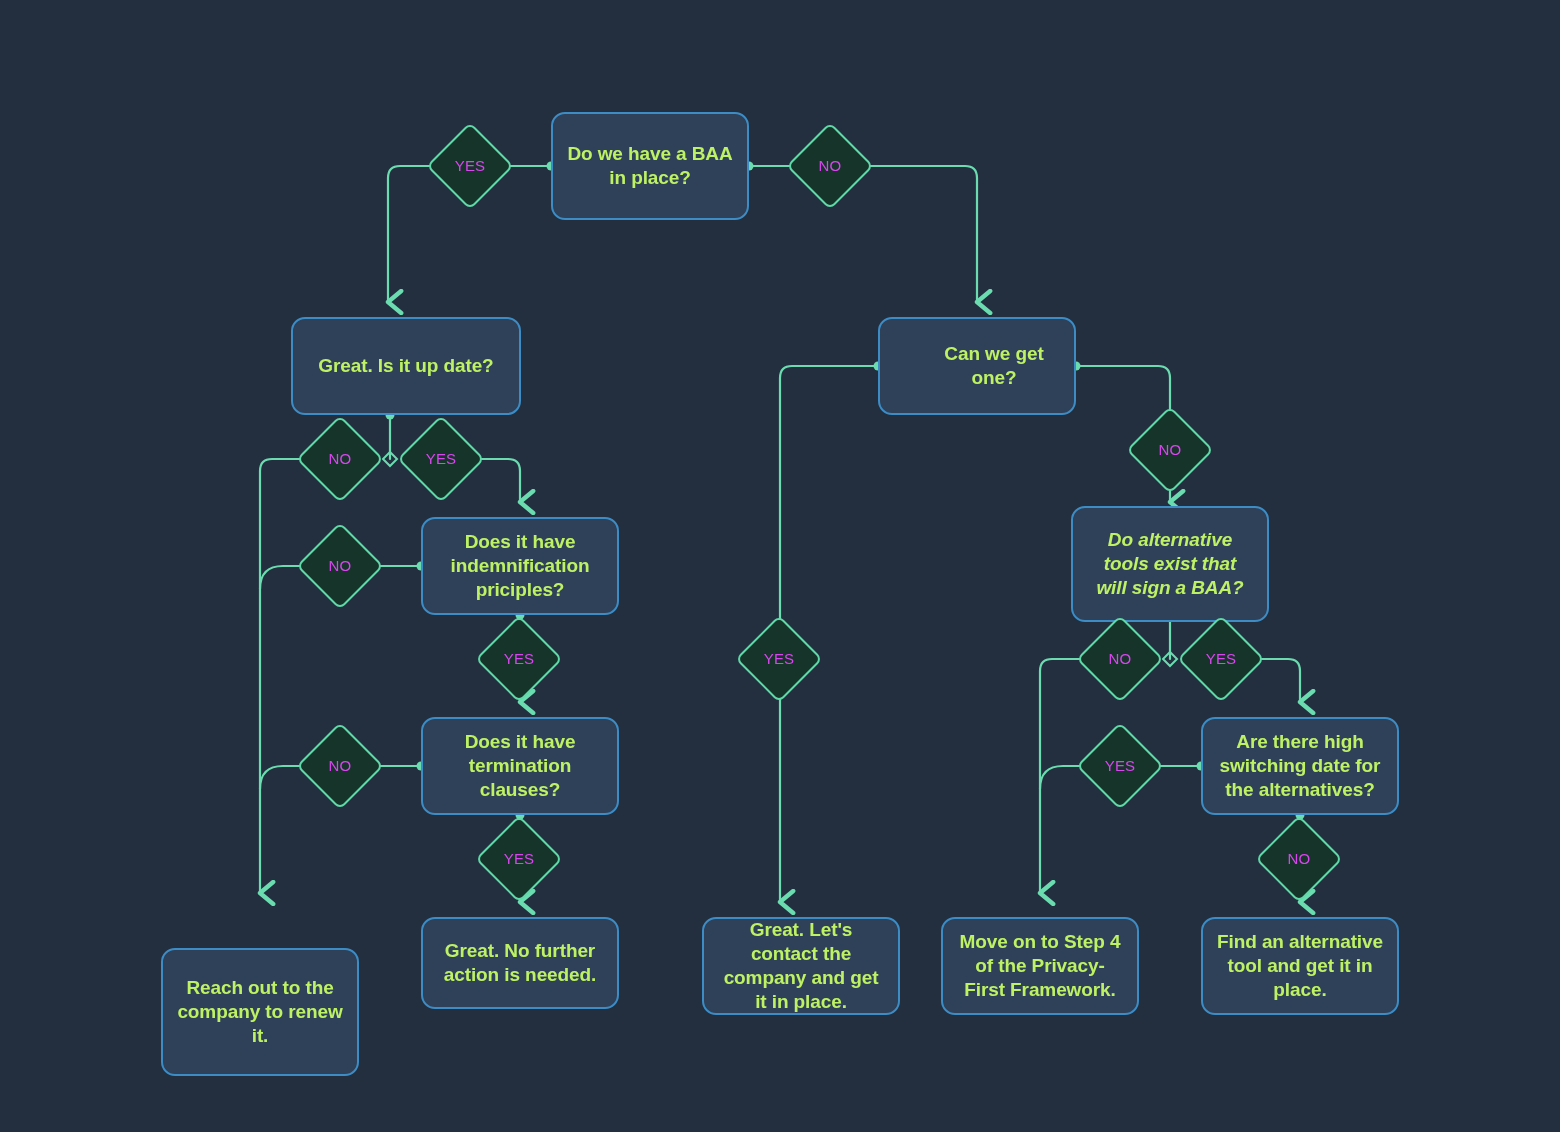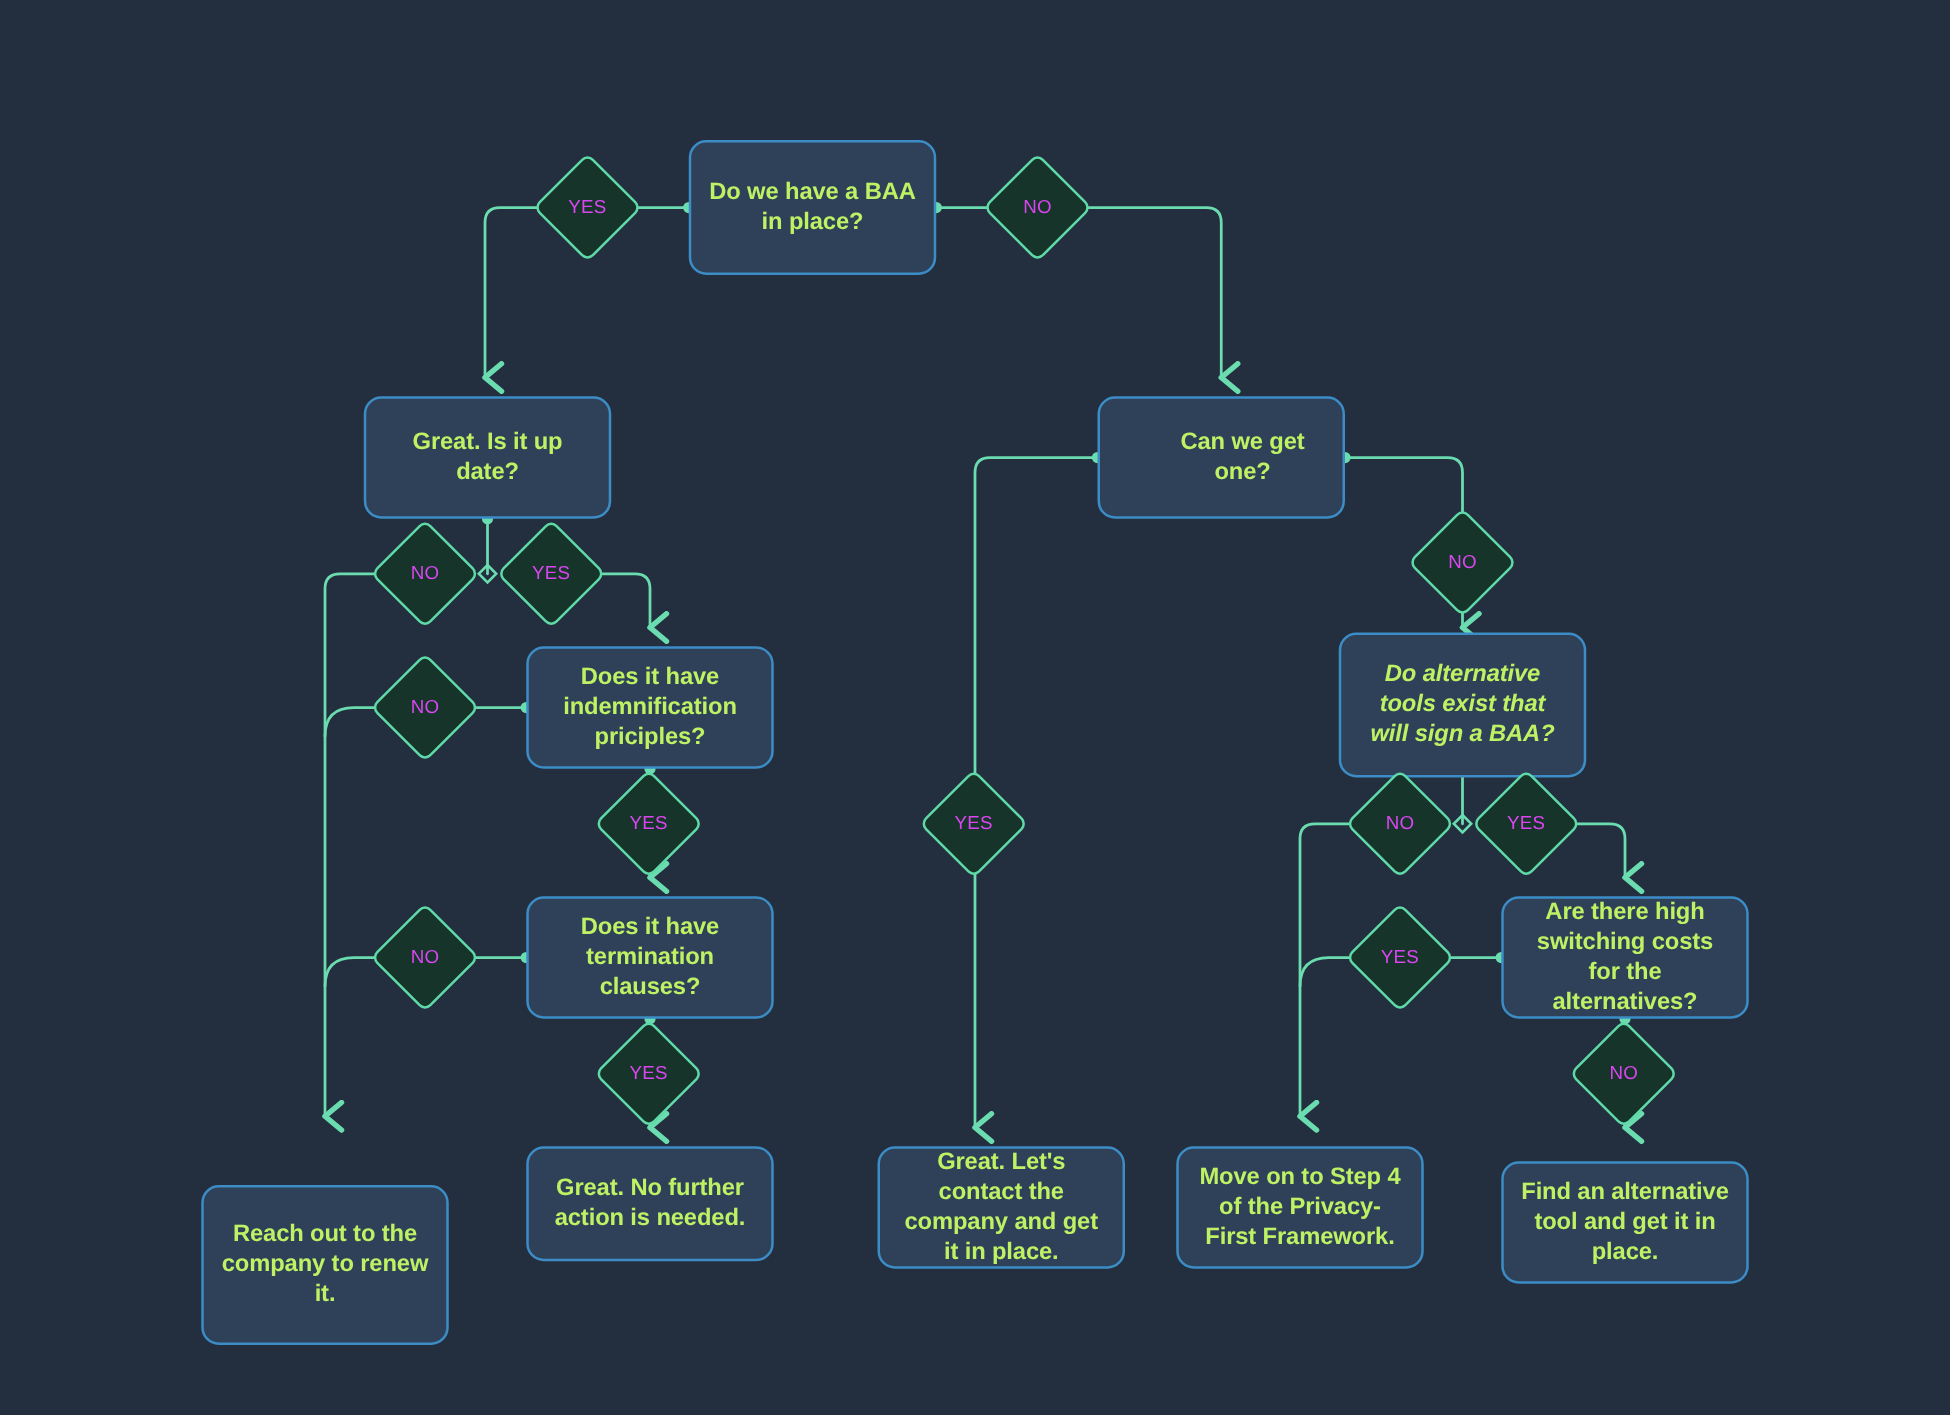--- a/index.html
+++ b/index.html
@@ -146,7 +146,7 @@
 
   <div id="nodes">
       <div class="node-box" style="left: 551px; top: 112px; width: 198px; height: 108px;">Do we have a BAA in place?</div>
-      <div class="node-box" style="left: 291px; top: 317px; width: 198px; height: 98px;">Great. Is it up date?</div>
+      <div class="node-box" style="left: 291px; top: 317px; width: 230px; height: 98px;">Great. Is it up date?</div>
       <div class="node-box" style="left: 421px; top: 517px; width: 198px; height: 98px;">Does it have indemnification priciples?</div>
       <div class="node-box" style="left: 421px; top: 717px; width: 198px; height: 98px;">Does it have termination clauses?</div>
       <div class="node-box" style="left: 878px; top: 317px; width: 198px; height: 98px; padding-left: 48px;">Can we get one?</div>

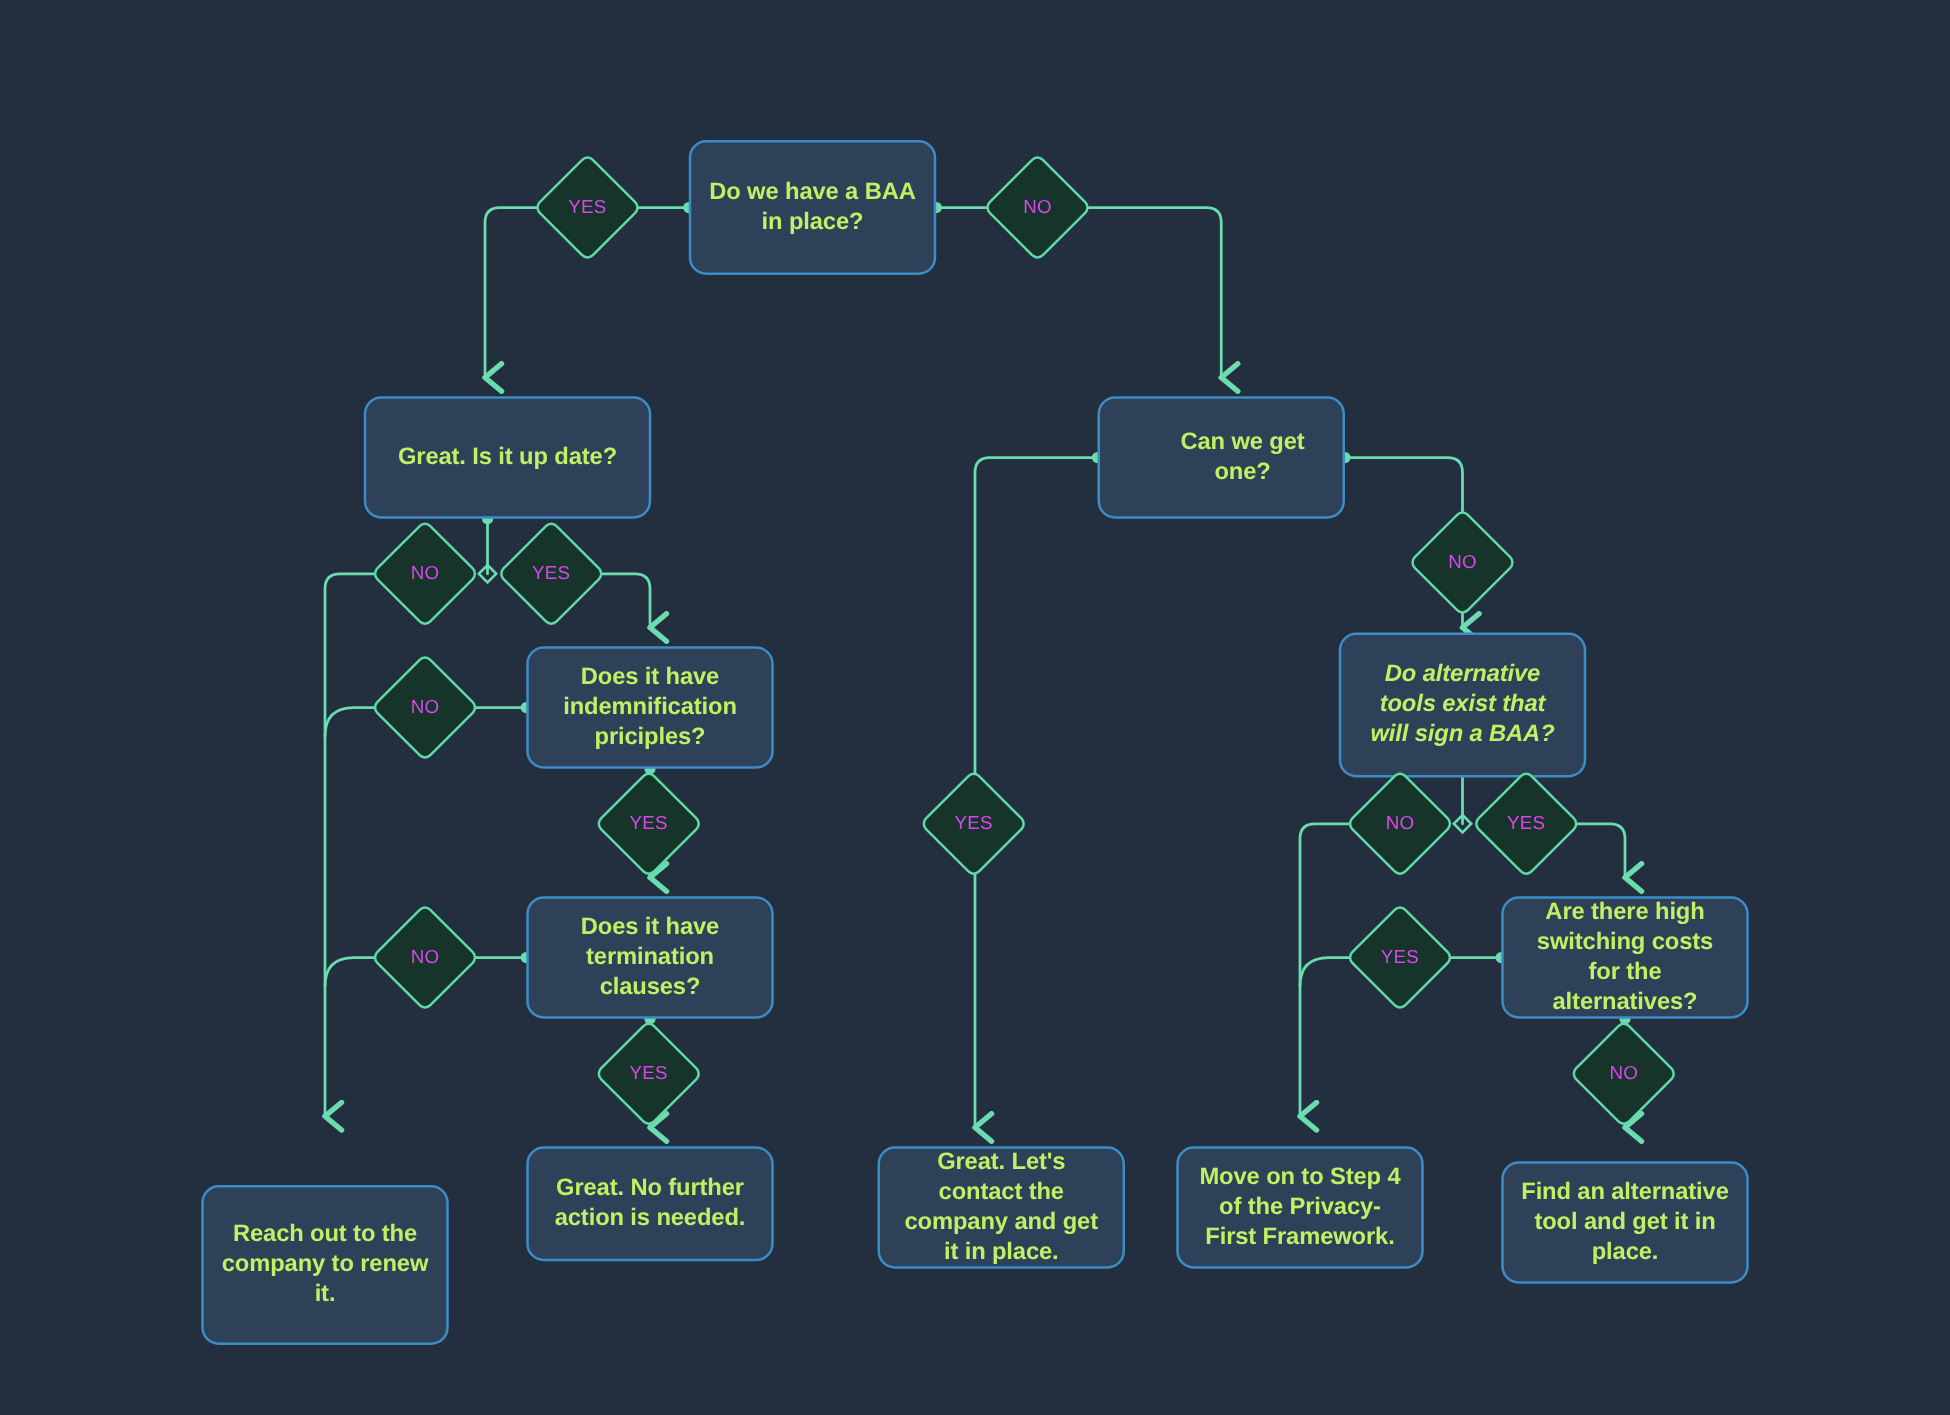--- a/index.html
+++ b/index.html
@@ -151,7 +151,7 @@
       <div class="node-box" style="left: 421px; top: 717px; width: 198px; height: 98px;">Does it have termination clauses?</div>
       <div class="node-box" style="left: 878px; top: 317px; width: 198px; height: 98px; padding-left: 48px;">Can we get one?</div>
       <div class="node-box" style="left: 1071px; top: 506px; width: 198px; height: 116px; font-style: italic;">Do alternative tools exist that will sign a BAA?</div>
-      <div class="node-box" style="left: 1201px; top: 717px; width: 198px; height: 98px;">Are there high switching costs for the alternatives?</div>
+      <div class="node-box" style="left: 1201px; top: 717px; width: 198px; height: 98px;">Are there high switching date for the alternatives?</div>
       <div class="node-box" style="left: 161px; top: 948px; width: 198px; height: 128px;">Reach out to the company to renew it.</div>
       <div class="node-box" style="left: 421px; top: 917px; width: 198px; height: 92px;">Great. No further action is needed.</div>
       <div class="node-box" style="left: 681px; top: 917px; width: 198px; height: 98px; margin-left: 21px;">Great. Let's contact the company and get it in place.</div>

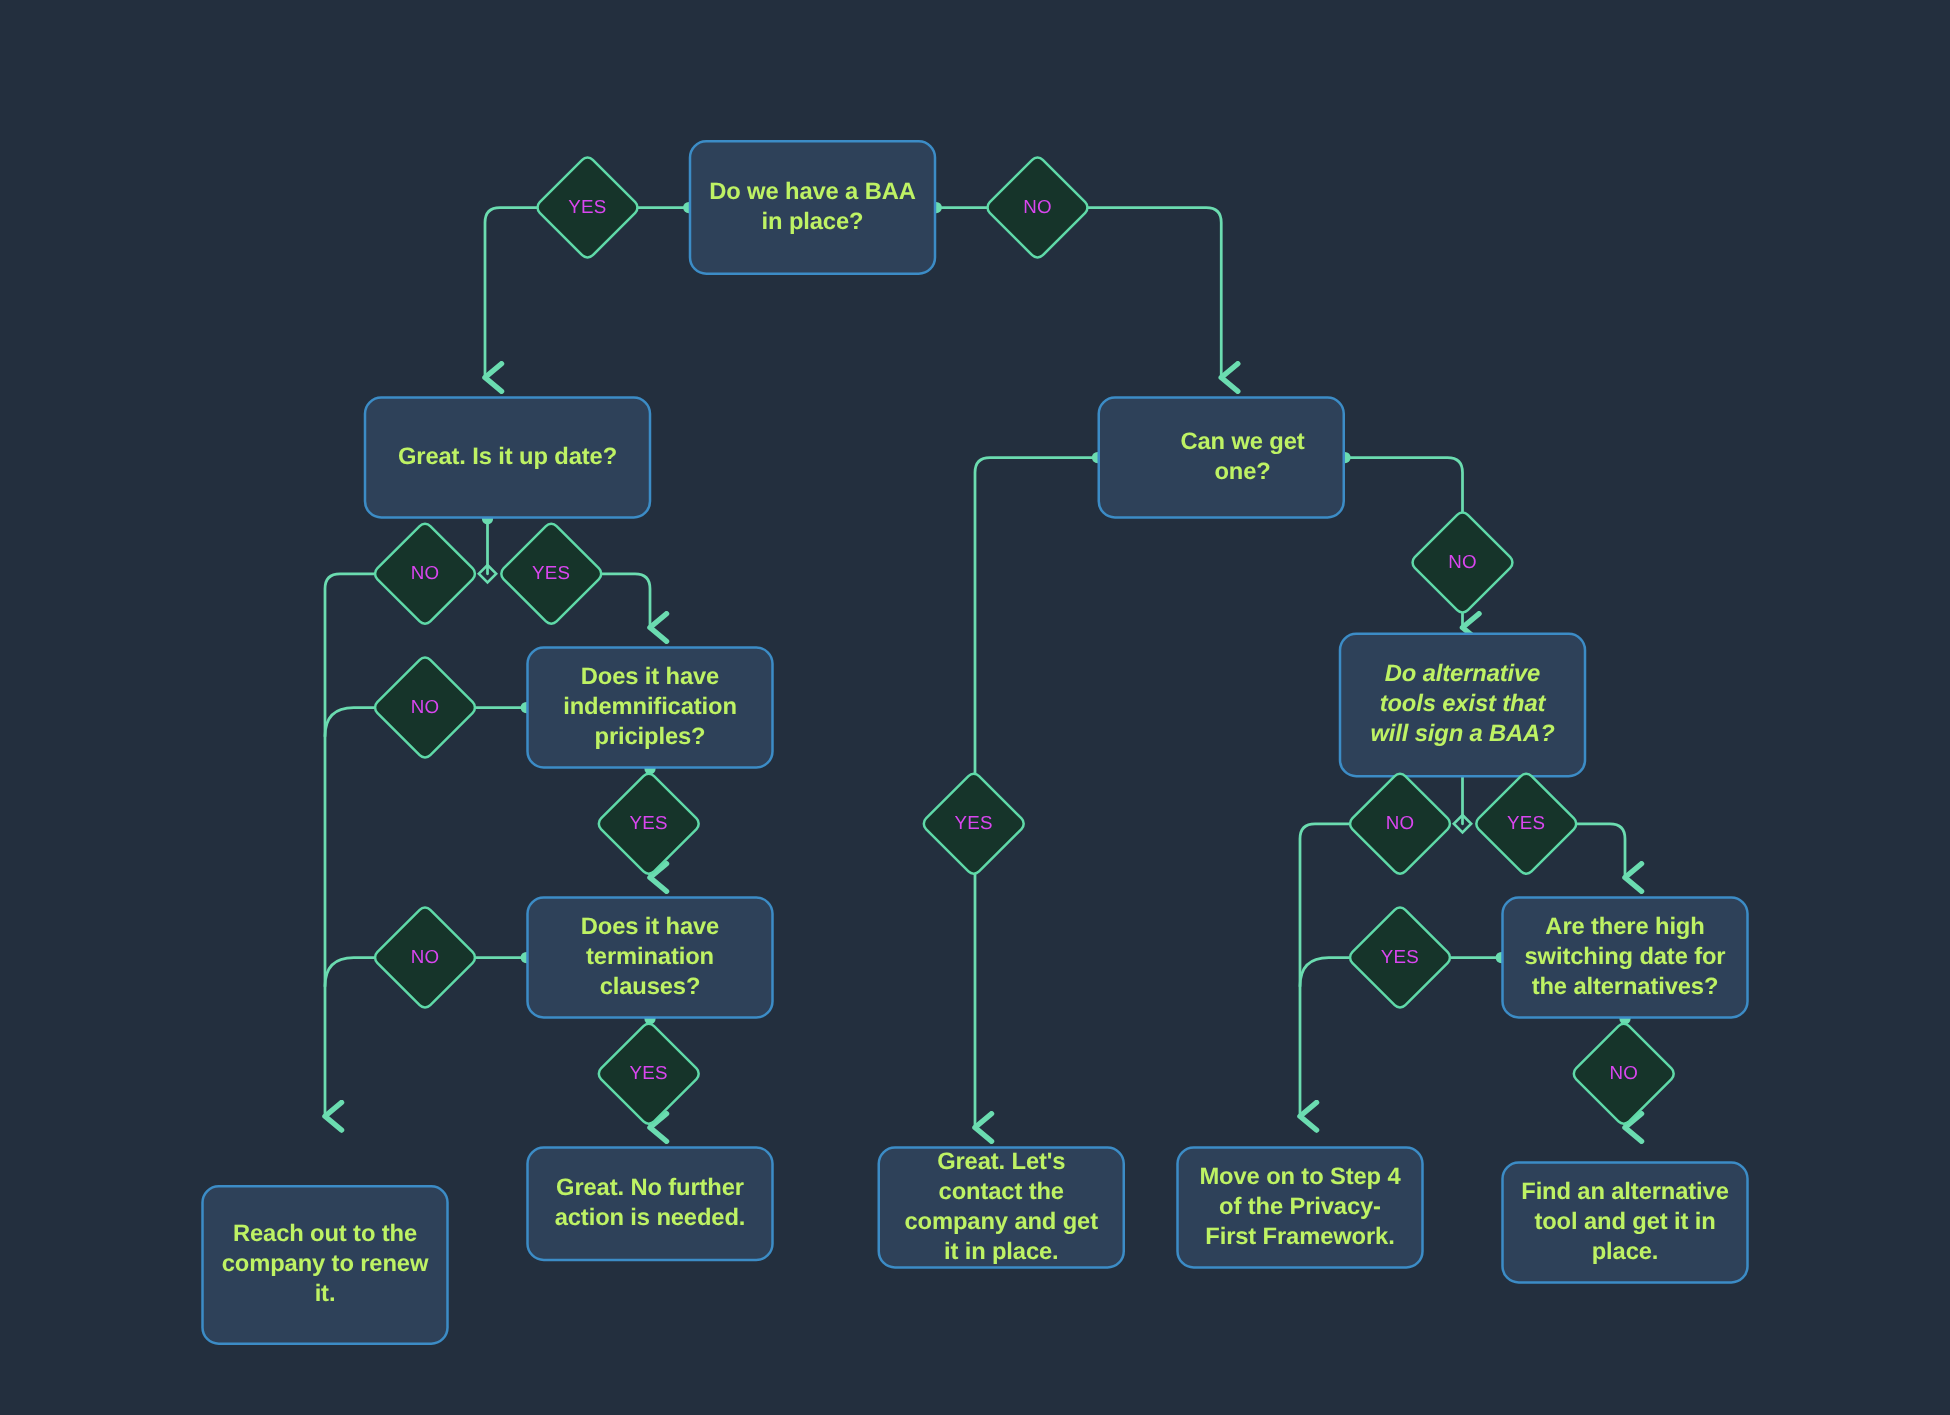--- a/index.html
+++ b/index.html
@@ -156,7 +156,7 @@
       <div class="node-box" style="left: 421px; top: 917px; width: 198px; height: 92px;">Great. No further action is needed.</div>
       <div class="node-box" style="left: 681px; top: 917px; width: 198px; height: 98px; margin-left: 21px;">Great. Let's contact the company and get it in place.</div>
       <div class="node-box" style="left: 941px; top: 917px; width: 198px; height: 98px;">Move on to Step 4 of the Privacy-First Framework.</div>
-      <div class="node-box" style="left: 1201px; top: 917px; width: 198px; height: 98px; margin-top: 12px;">Find an alternative tool and get it in place.</div>
+      <div class="node-box" style="left: 1201px; top: 917px; width: 198px; height: 98px;">Find an alternative tool and get it in place.</div>
     </div>
   <div id="labels">
       <div class="diamond" style="left: 439px; top: 135px;"></div>

